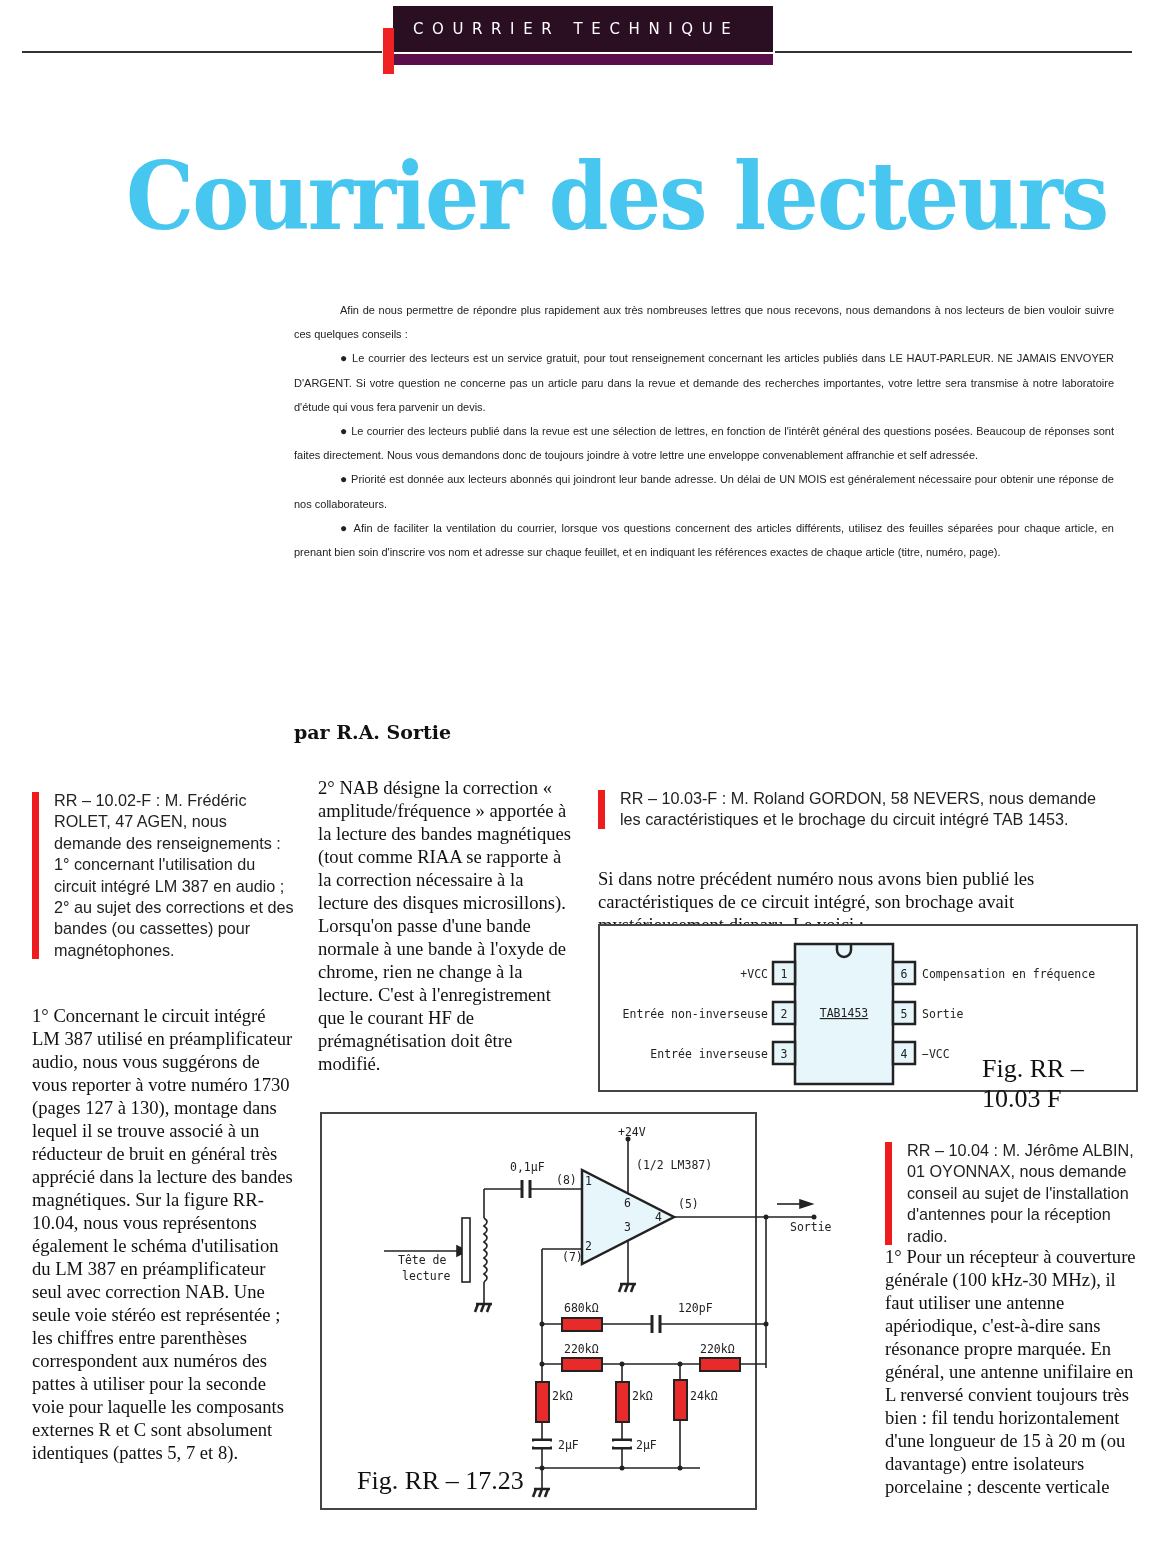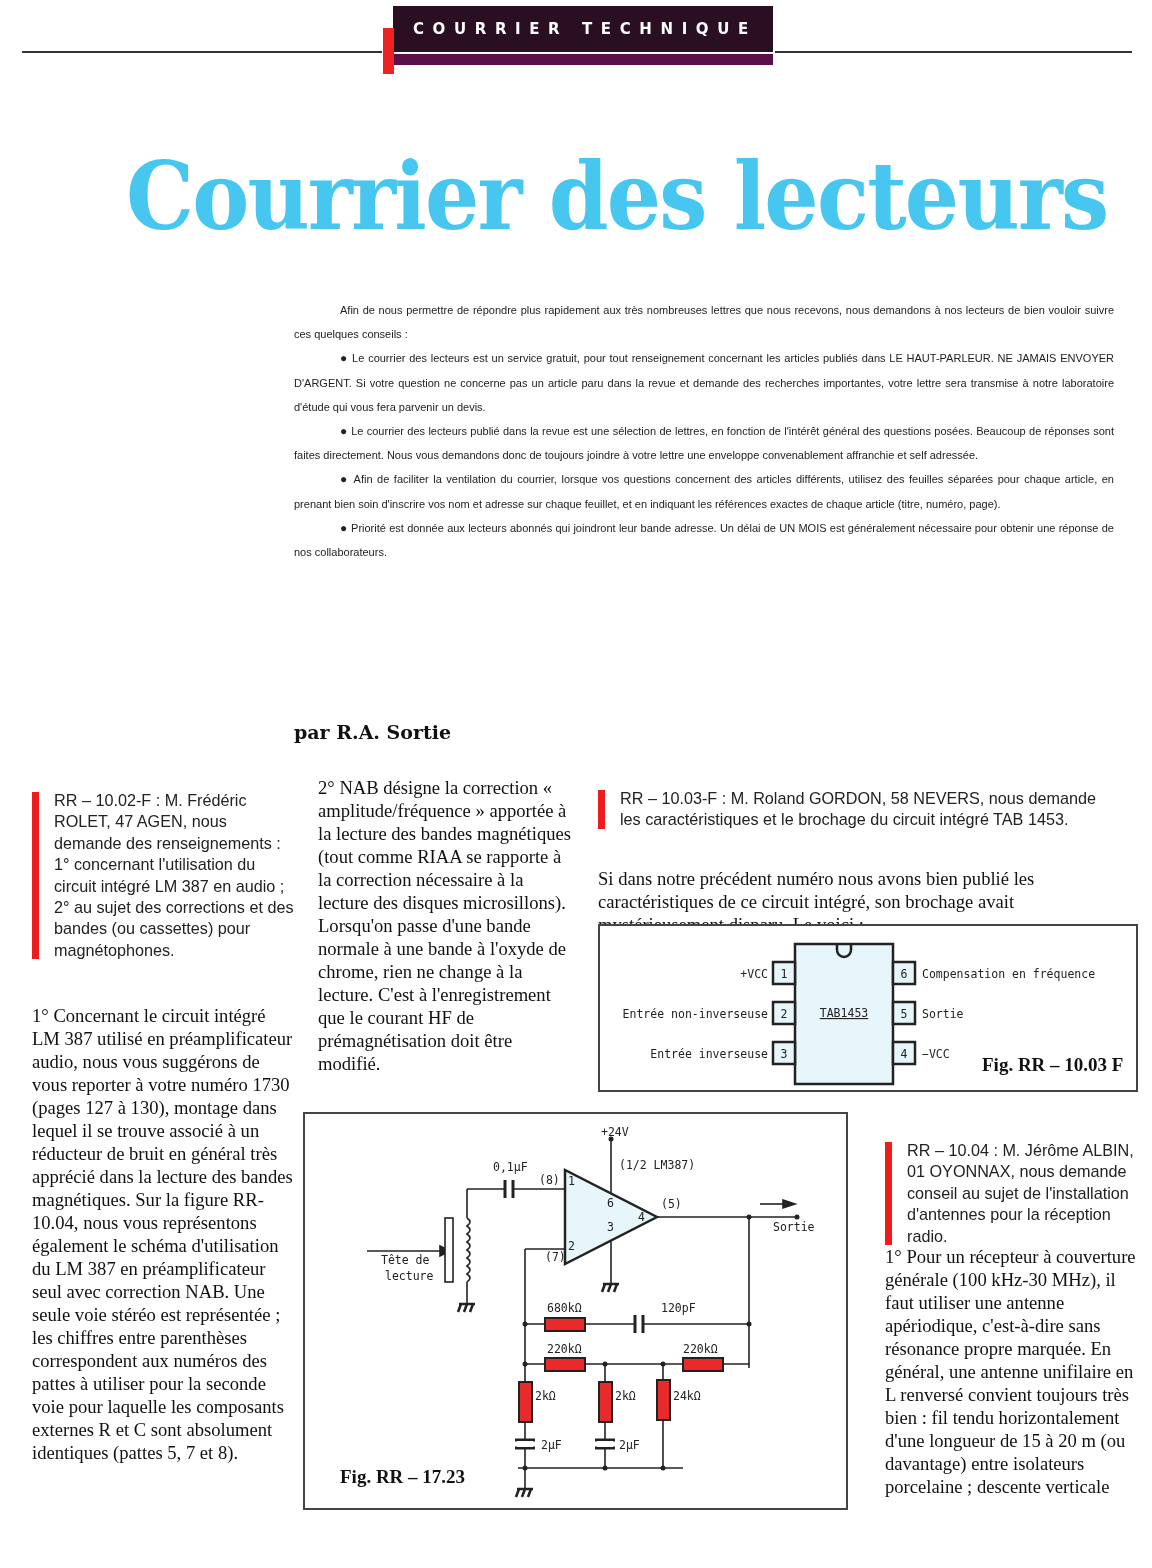--- a/index.html
+++ b/index.html
@@ -14,7 +14,7 @@
   .ribbon .dark { position: absolute; left: 10px; top: 0; width: 380px; height: 46px; background: #2a0f22; }
   .ribbon .purple { position: absolute; left: 10px; top: 48px; width: 380px; height: 11px; background: #5a0e4a; }
   .ribbon .redbar { position: absolute; left: 0; top: 22px; width: 11px; height: 46px; background: #ee2222; }
-  .ribbon .label { position: absolute; left: 30px; top: 14px; color: #fff; font-family: "DejaVu Sans", sans-serif; font-weight: bold; font-size: 15px; letter-spacing: 8.6px; }
+  .ribbon .label { position: absolute; left: 30px; top: 14px; color: #fff; font-family: "DejaVu Sans", sans-serif; font-weight: normal; font-size: 15px; letter-spacing: 8.6px; }
 
   
   .title { position: absolute; left: 126px; top: 142px; width: 920px; font-family: "DejaVu Serif", serif; font-weight: bold; font-size: 93px; color: #47c7ef; letter-spacing: -2px; transform: scaleX(0.92); transform-origin: left top; white-space: nowrap; }

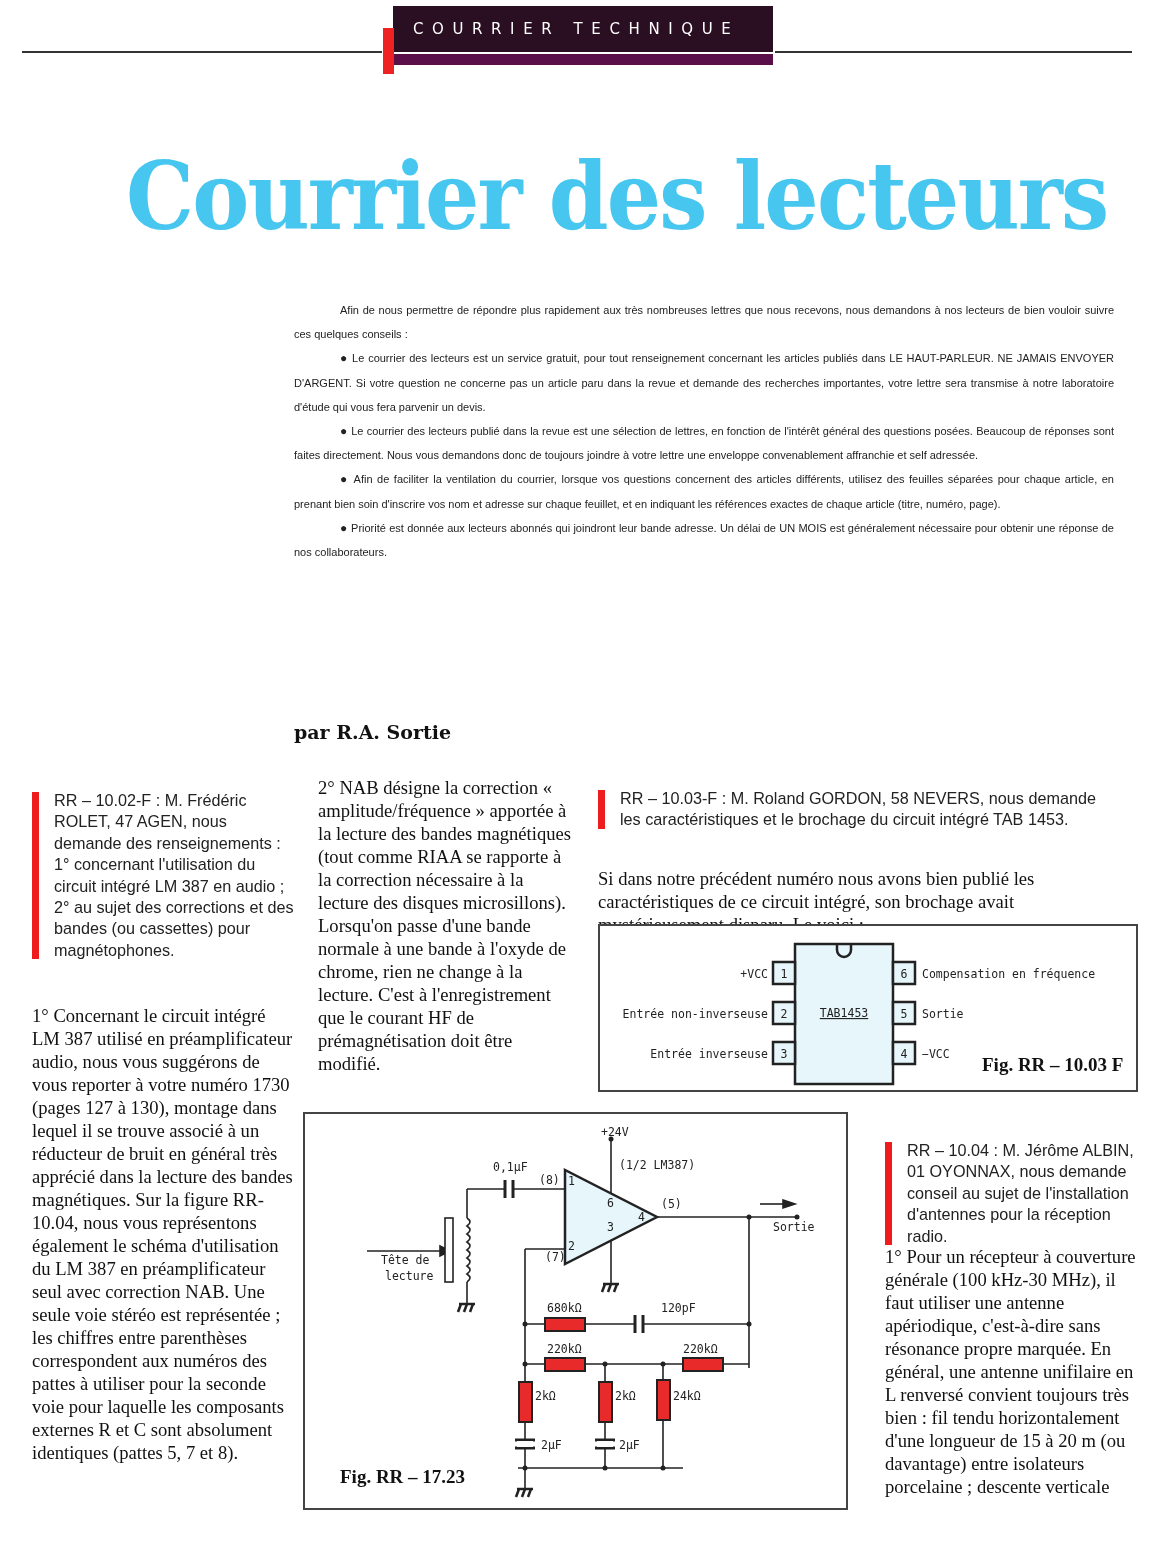--- a/index.html
+++ b/index.html
@@ -67,8 +67,8 @@
   <p>Afin de nous permettre de répondre plus rapidement aux très nombreuses lettres que nous recevons, nous demandons à nos lecteurs de bien vouloir suivre ces quelques conseils :</p>
   <p class="bullet">Le courrier des lecteurs est un service gratuit, pour tout renseignement concernant les articles publiés dans LE HAUT-PARLEUR. NE JAMAIS ENVOYER D'ARGENT. Si votre question ne concerne pas un article paru dans la revue et demande des recherches importantes, votre lettre sera transmise à notre laboratoire d'étude qui vous fera parvenir un devis.</p>
   <p class="bullet">Le courrier des lecteurs publié dans la revue est une sélection de lettres, en fonction de l'intérêt général des questions posées. Beaucoup de réponses sont faites directement. Nous vous demandons donc de toujours joindre à votre lettre une enveloppe convenablement affranchie et self adressée.</p>
+  <p class="bullet">Priorité est donnée aux lecteurs abonnés qui joindront leur bande adresse. Un délai de UN MOIS est généralement nécessaire pour obtenir une réponse de nos collaborateurs.</p>
   <p class="bullet">Afin de faciliter la ventilation du courrier, lorsque vos questions concernent des articles différents, utilisez des feuilles séparées pour chaque article, en prenant bien soin d'inscrire vos nom et adresse sur chaque feuillet, et en indiquant les références exactes de chaque article (titre, numéro, page).</p>
-  <p class="bullet">Priorité est donnée aux lecteurs abonnés qui joindront leur bande adresse. Un délai de UN MOIS est généralement nécessaire pour obtenir une réponse de nos collaborateurs.</p>
 </div>
 <div class="byline">par R.A. Sortie</div>
 

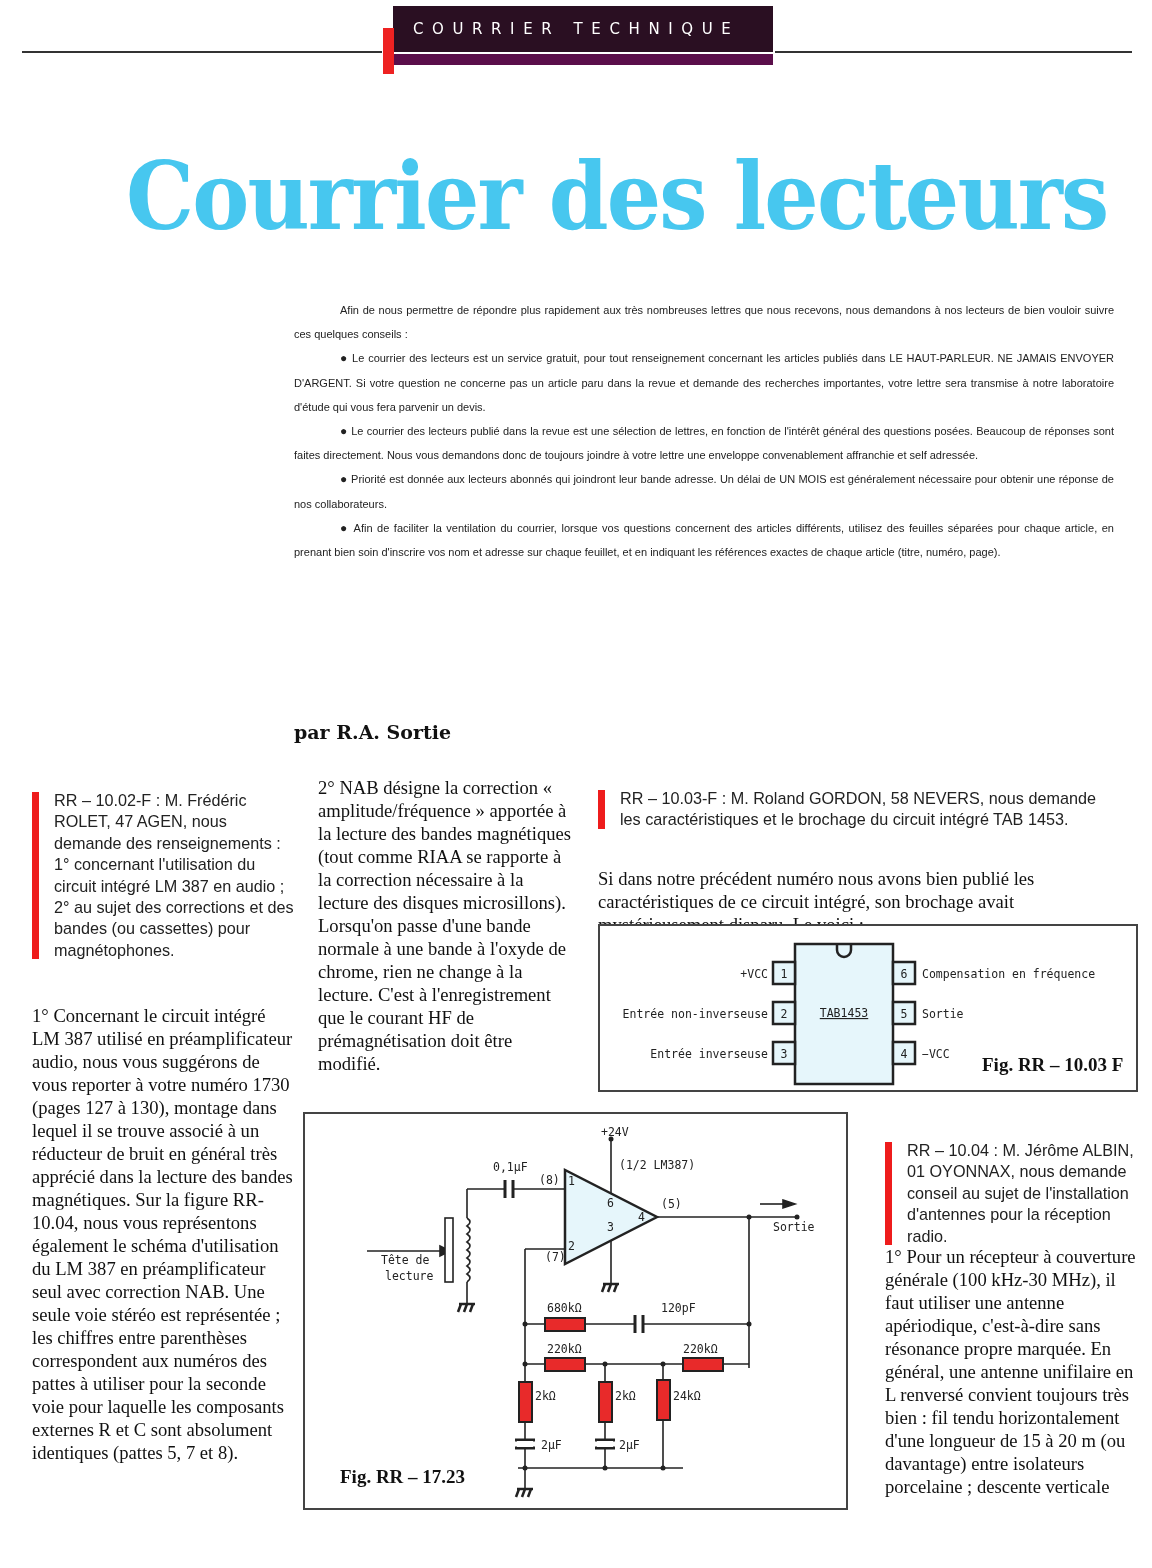--- a/index.html
+++ b/index.html
@@ -46,7 +46,7 @@
   .fig1 { left: 598px; top: 924px; width: 540px; height: 168px; }
   .fig2 { left: 303px; top: 1112px; width: 545px; height: 398px; padding-left: 48px; }
   .fig svg { position: absolute; left: 0; top: 0; }
-  .figcap { position: absolute; font-family: "Liberation Serif", serif; font-weight: bold; font-size: 19px; color: #111; }
+  .figcap { position: absolute; font-family: "Liberation Serif", serif; font-weight: normal; font-size: 26px; color: #111; }
   .svgtxt { font-family: "DejaVu Sans Mono", monospace; font-size: 11.5px; fill: #222; }
 </style>
 </head>

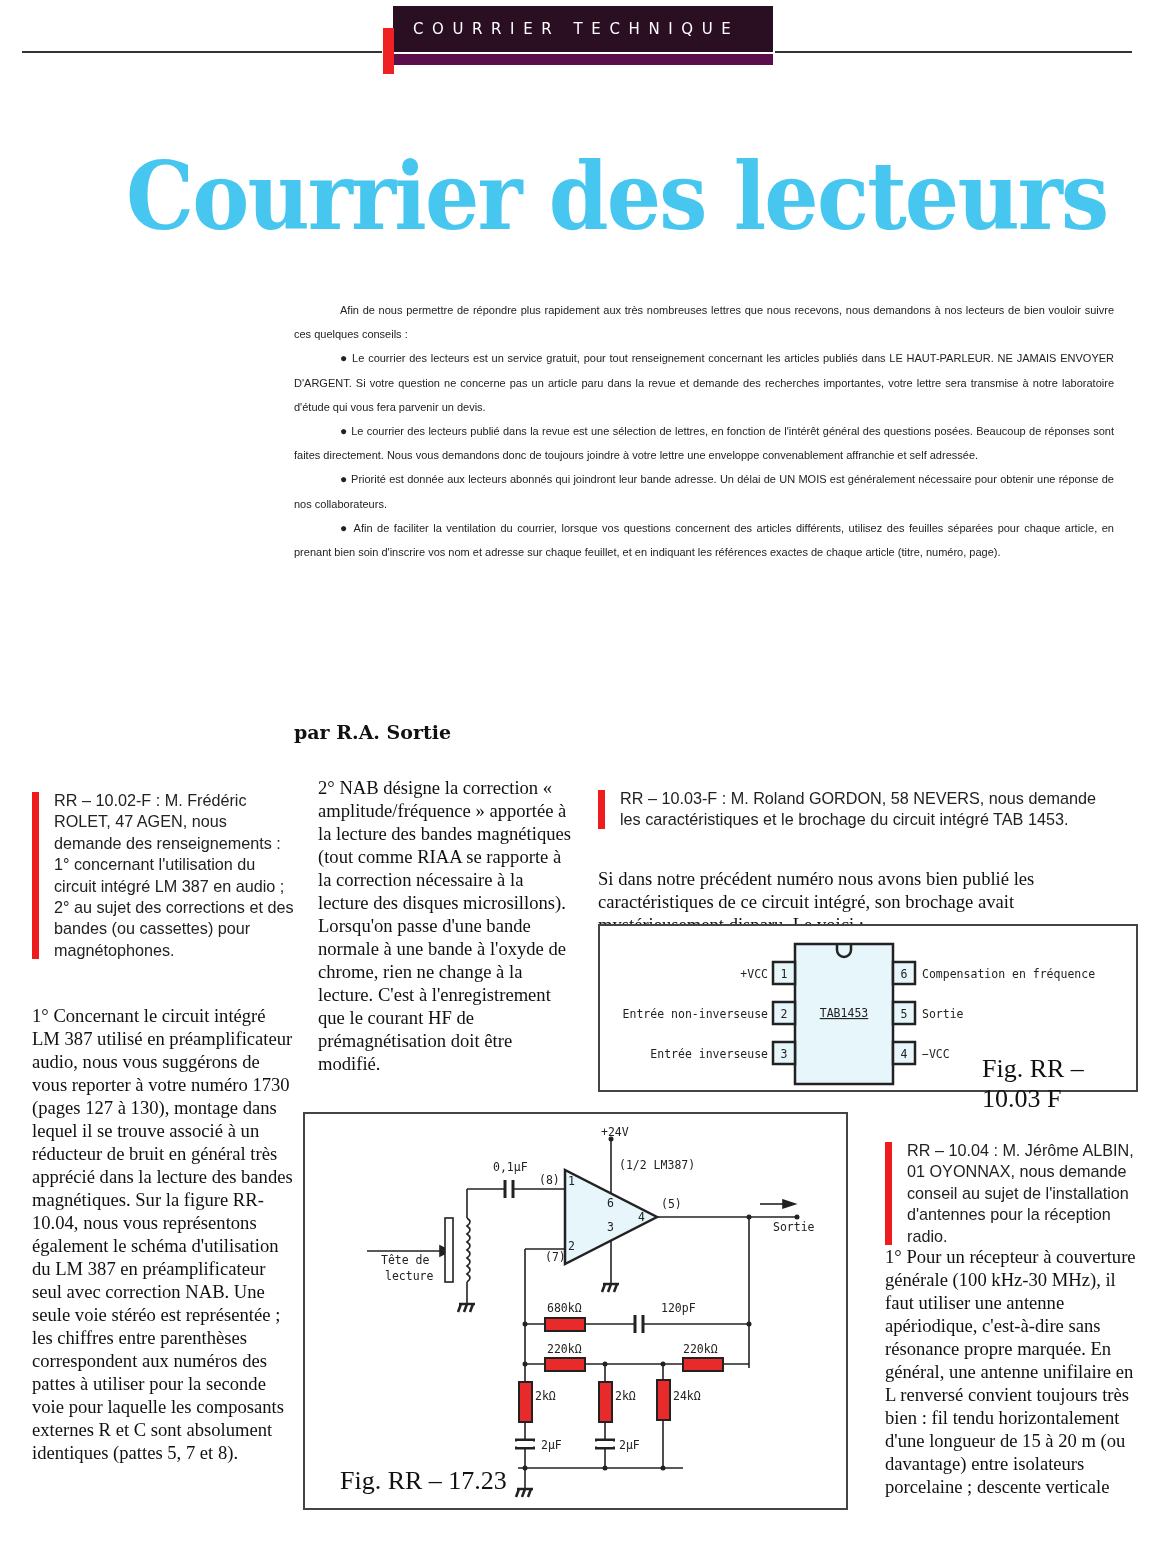--- a/index.html
+++ b/index.html
@@ -44,7 +44,7 @@
   
   .fig { position: absolute; border: 2px solid #444; background: #fff; }
   .fig1 { left: 598px; top: 924px; width: 540px; height: 168px; }
-  .fig2 { left: 303px; top: 1112px; width: 545px; height: 398px; padding-left: 48px; }
+  .fig2 { left: 320px; top: 1112px; width: 437px; height: 398px; padding-left: 48px; }
   .fig svg { position: absolute; left: 0; top: 0; }
   .figcap { position: absolute; font-family: "Liberation Serif", serif; font-weight: normal; font-size: 26px; color: #111; }
   .svgtxt { font-family: "DejaVu Sans Mono", monospace; font-size: 11.5px; fill: #222; }

